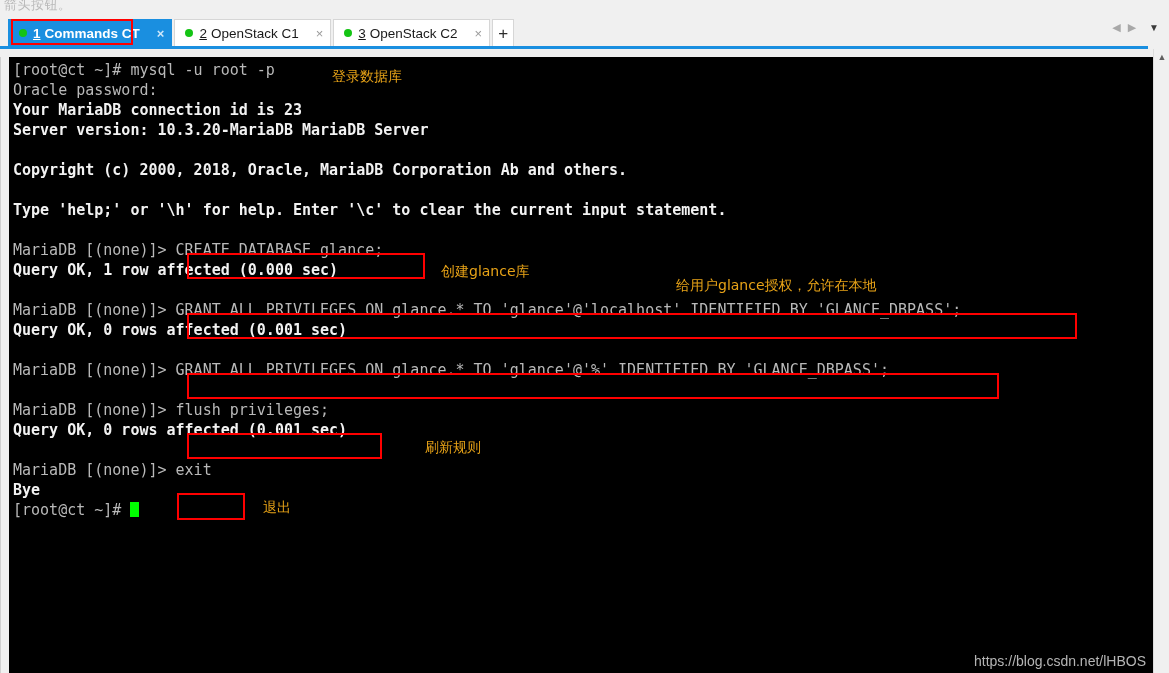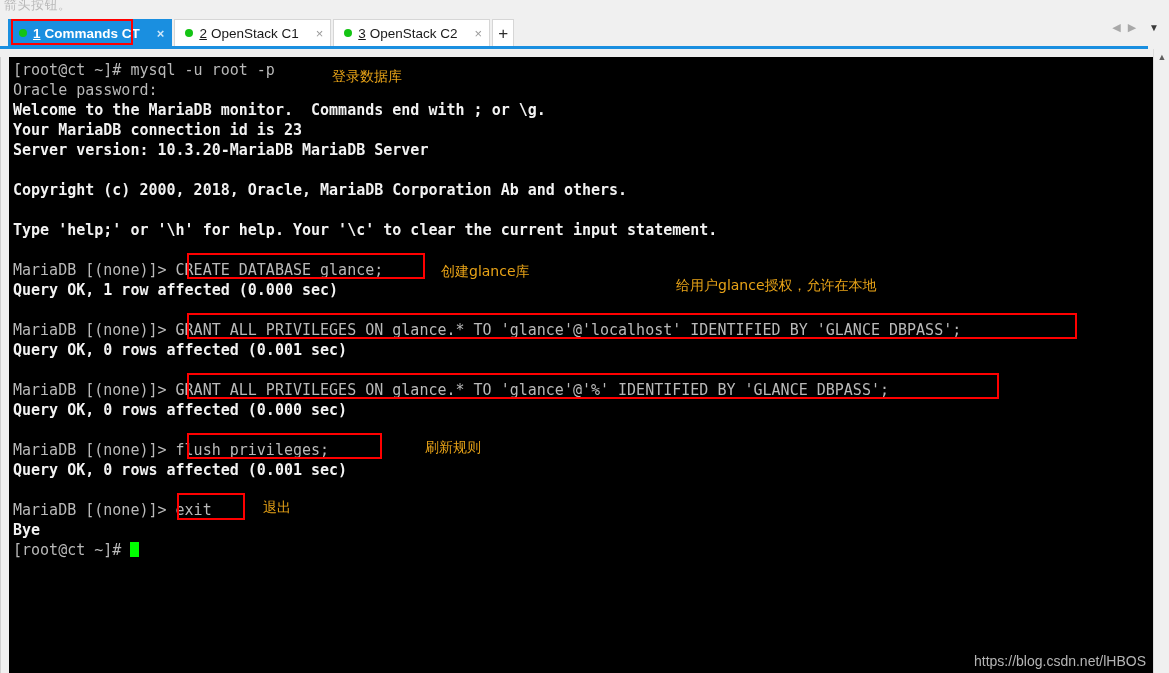--- a/index.html
+++ b/index.html
@@ -315,7 +315,6 @@
 
         <div class="line dim">[root@ct ~]# mysql -u root -p</div>
         <div class="line dim">Oracle password:</div>
-        <div class="line bold">Welcome to the MariaDB monitor.  Commands end with ; or \g.</div>
         <div class="line bold">Your MariaDB connection id is 23</div>
         <div class="line bold">Server version: 10.3.20-MariaDB MariaDB Server</div>
         <div class="line blank"> </div>

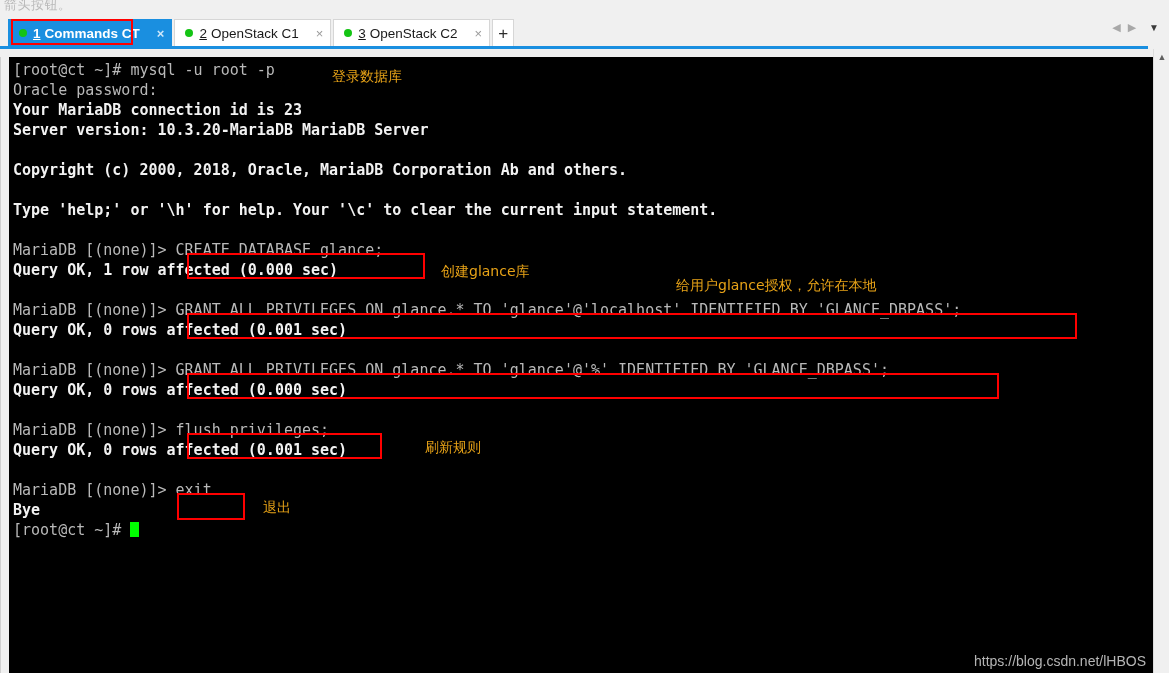--- a/index.html
+++ b/index.html
@@ -320,7 +320,7 @@
         <div class="line blank"> </div>
         <div class="line bold">Copyright (c) 2000, 2018, Oracle, MariaDB Corporation Ab and others.</div>
         <div class="line blank"> </div>
-        <div class="line bold">Type 'help;' or '\h' for help. Your '\c' to clear the current input statement.</div>
+        <div class="line bold">Type 'help;' or '\h' for help. Enter '\c' to clear the current input statement.</div>
         <div class="line blank"> </div>
         <div class="line dim">MariaDB [(none)]&gt; CREATE DATABASE glance;</div>
         <div class="line bold">Query OK, 1 row affected (0.000 sec)</div>

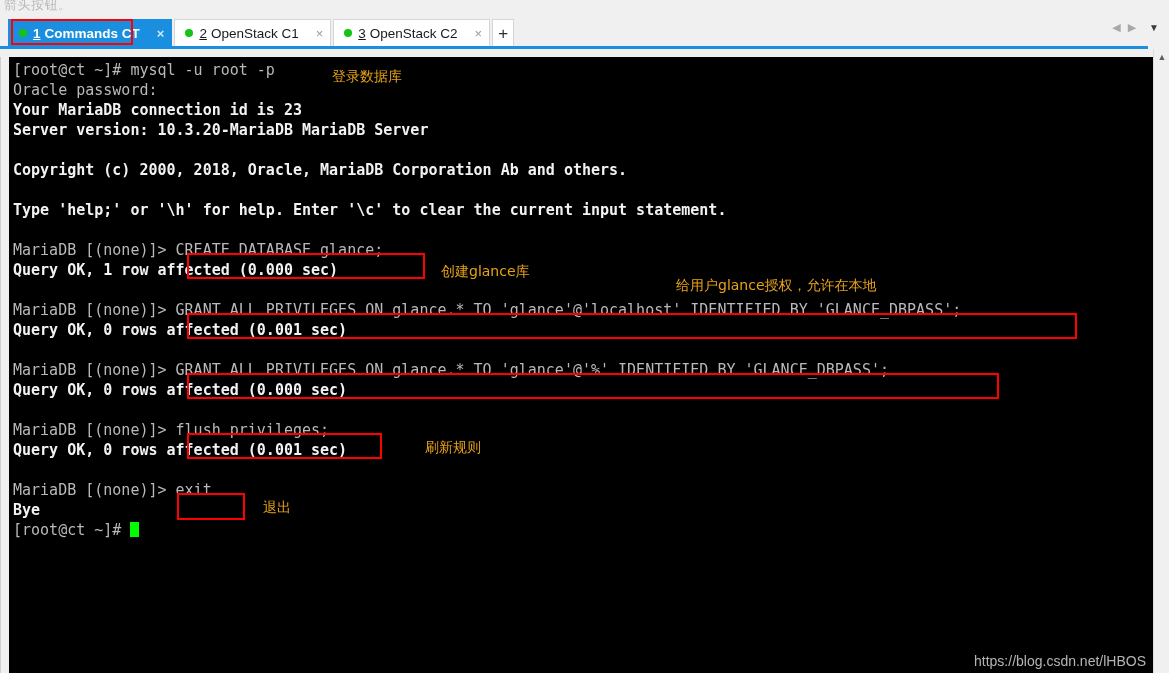--- a/index.html
+++ b/index.html
@@ -329,7 +329,6 @@
         <div class="line bold">Query OK, 0 rows affected (0.001 sec)</div>
         <div class="line blank"> </div>
         <div class="line dim">MariaDB [(none)]&gt; GRANT ALL PRIVILEGES ON glance.* TO 'glance'@'%' IDENTIFIED BY 'GLANCE_DBPASS';</div>
-        <div class="line bold">Query OK, 0 rows affected (0.000 sec)</div>
         <div class="line blank"> </div>
         <div class="line dim">MariaDB [(none)]&gt; flush privileges;</div>
         <div class="line bold">Query OK, 0 rows affected (0.001 sec)</div>

